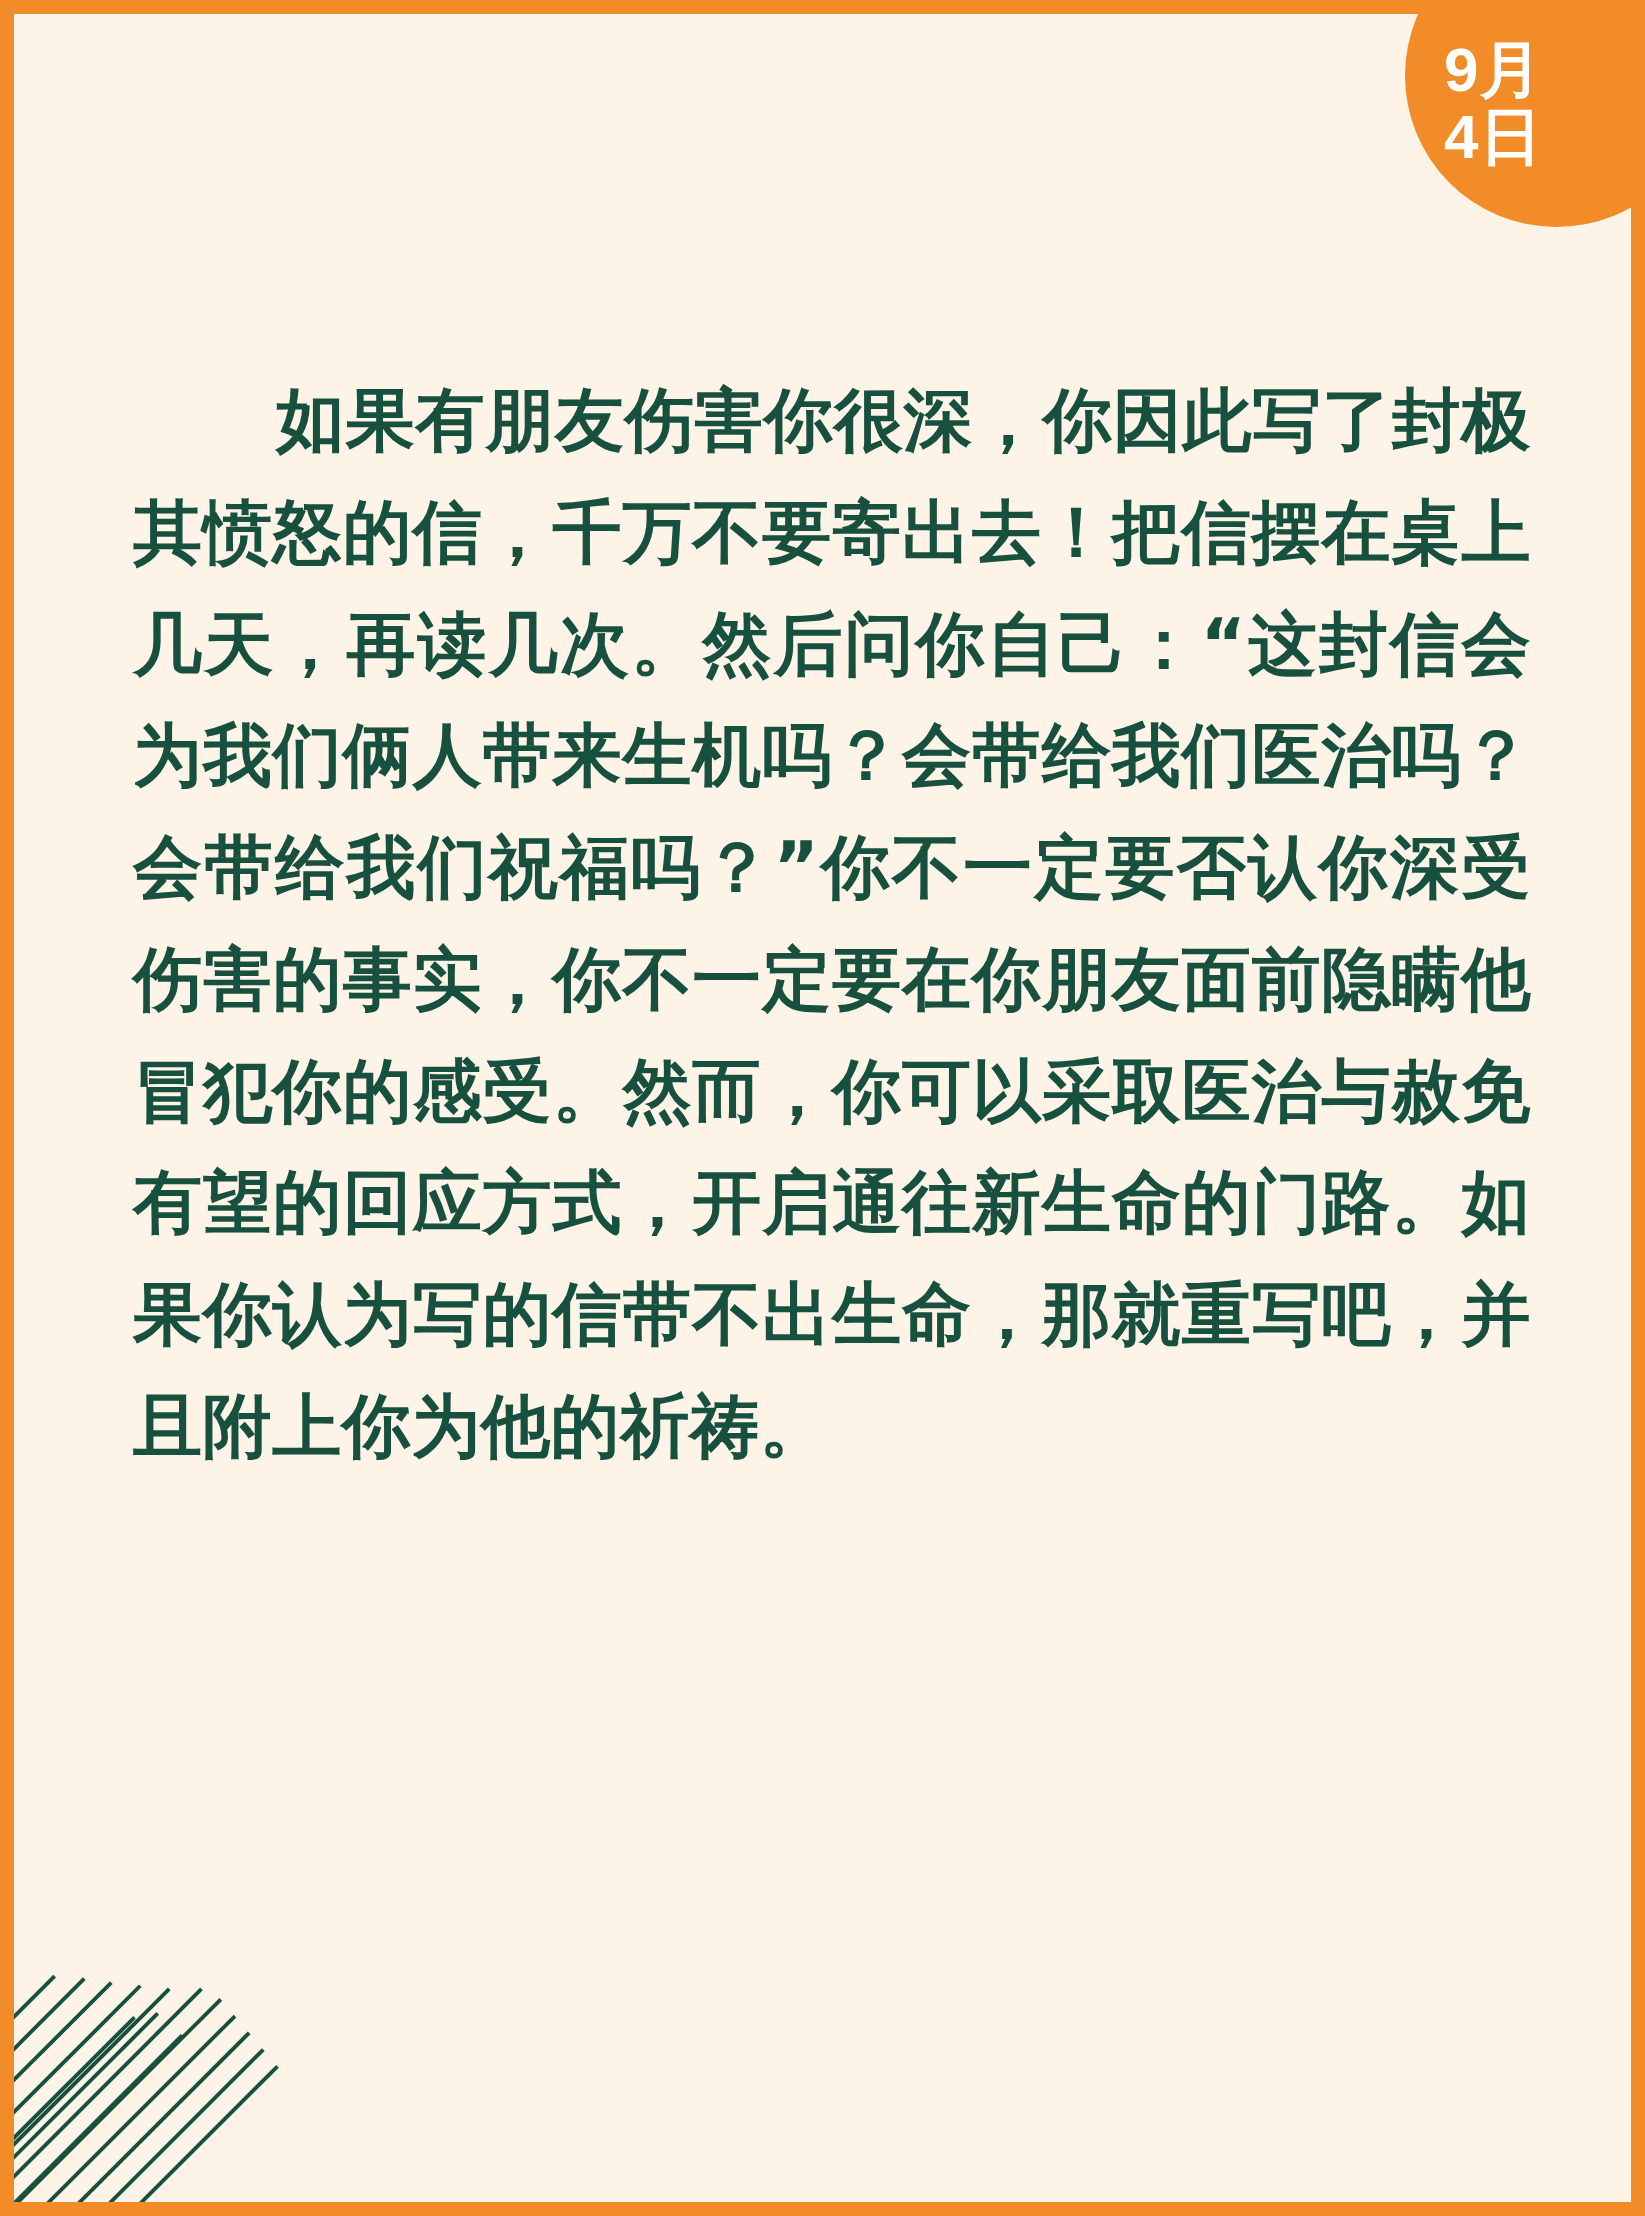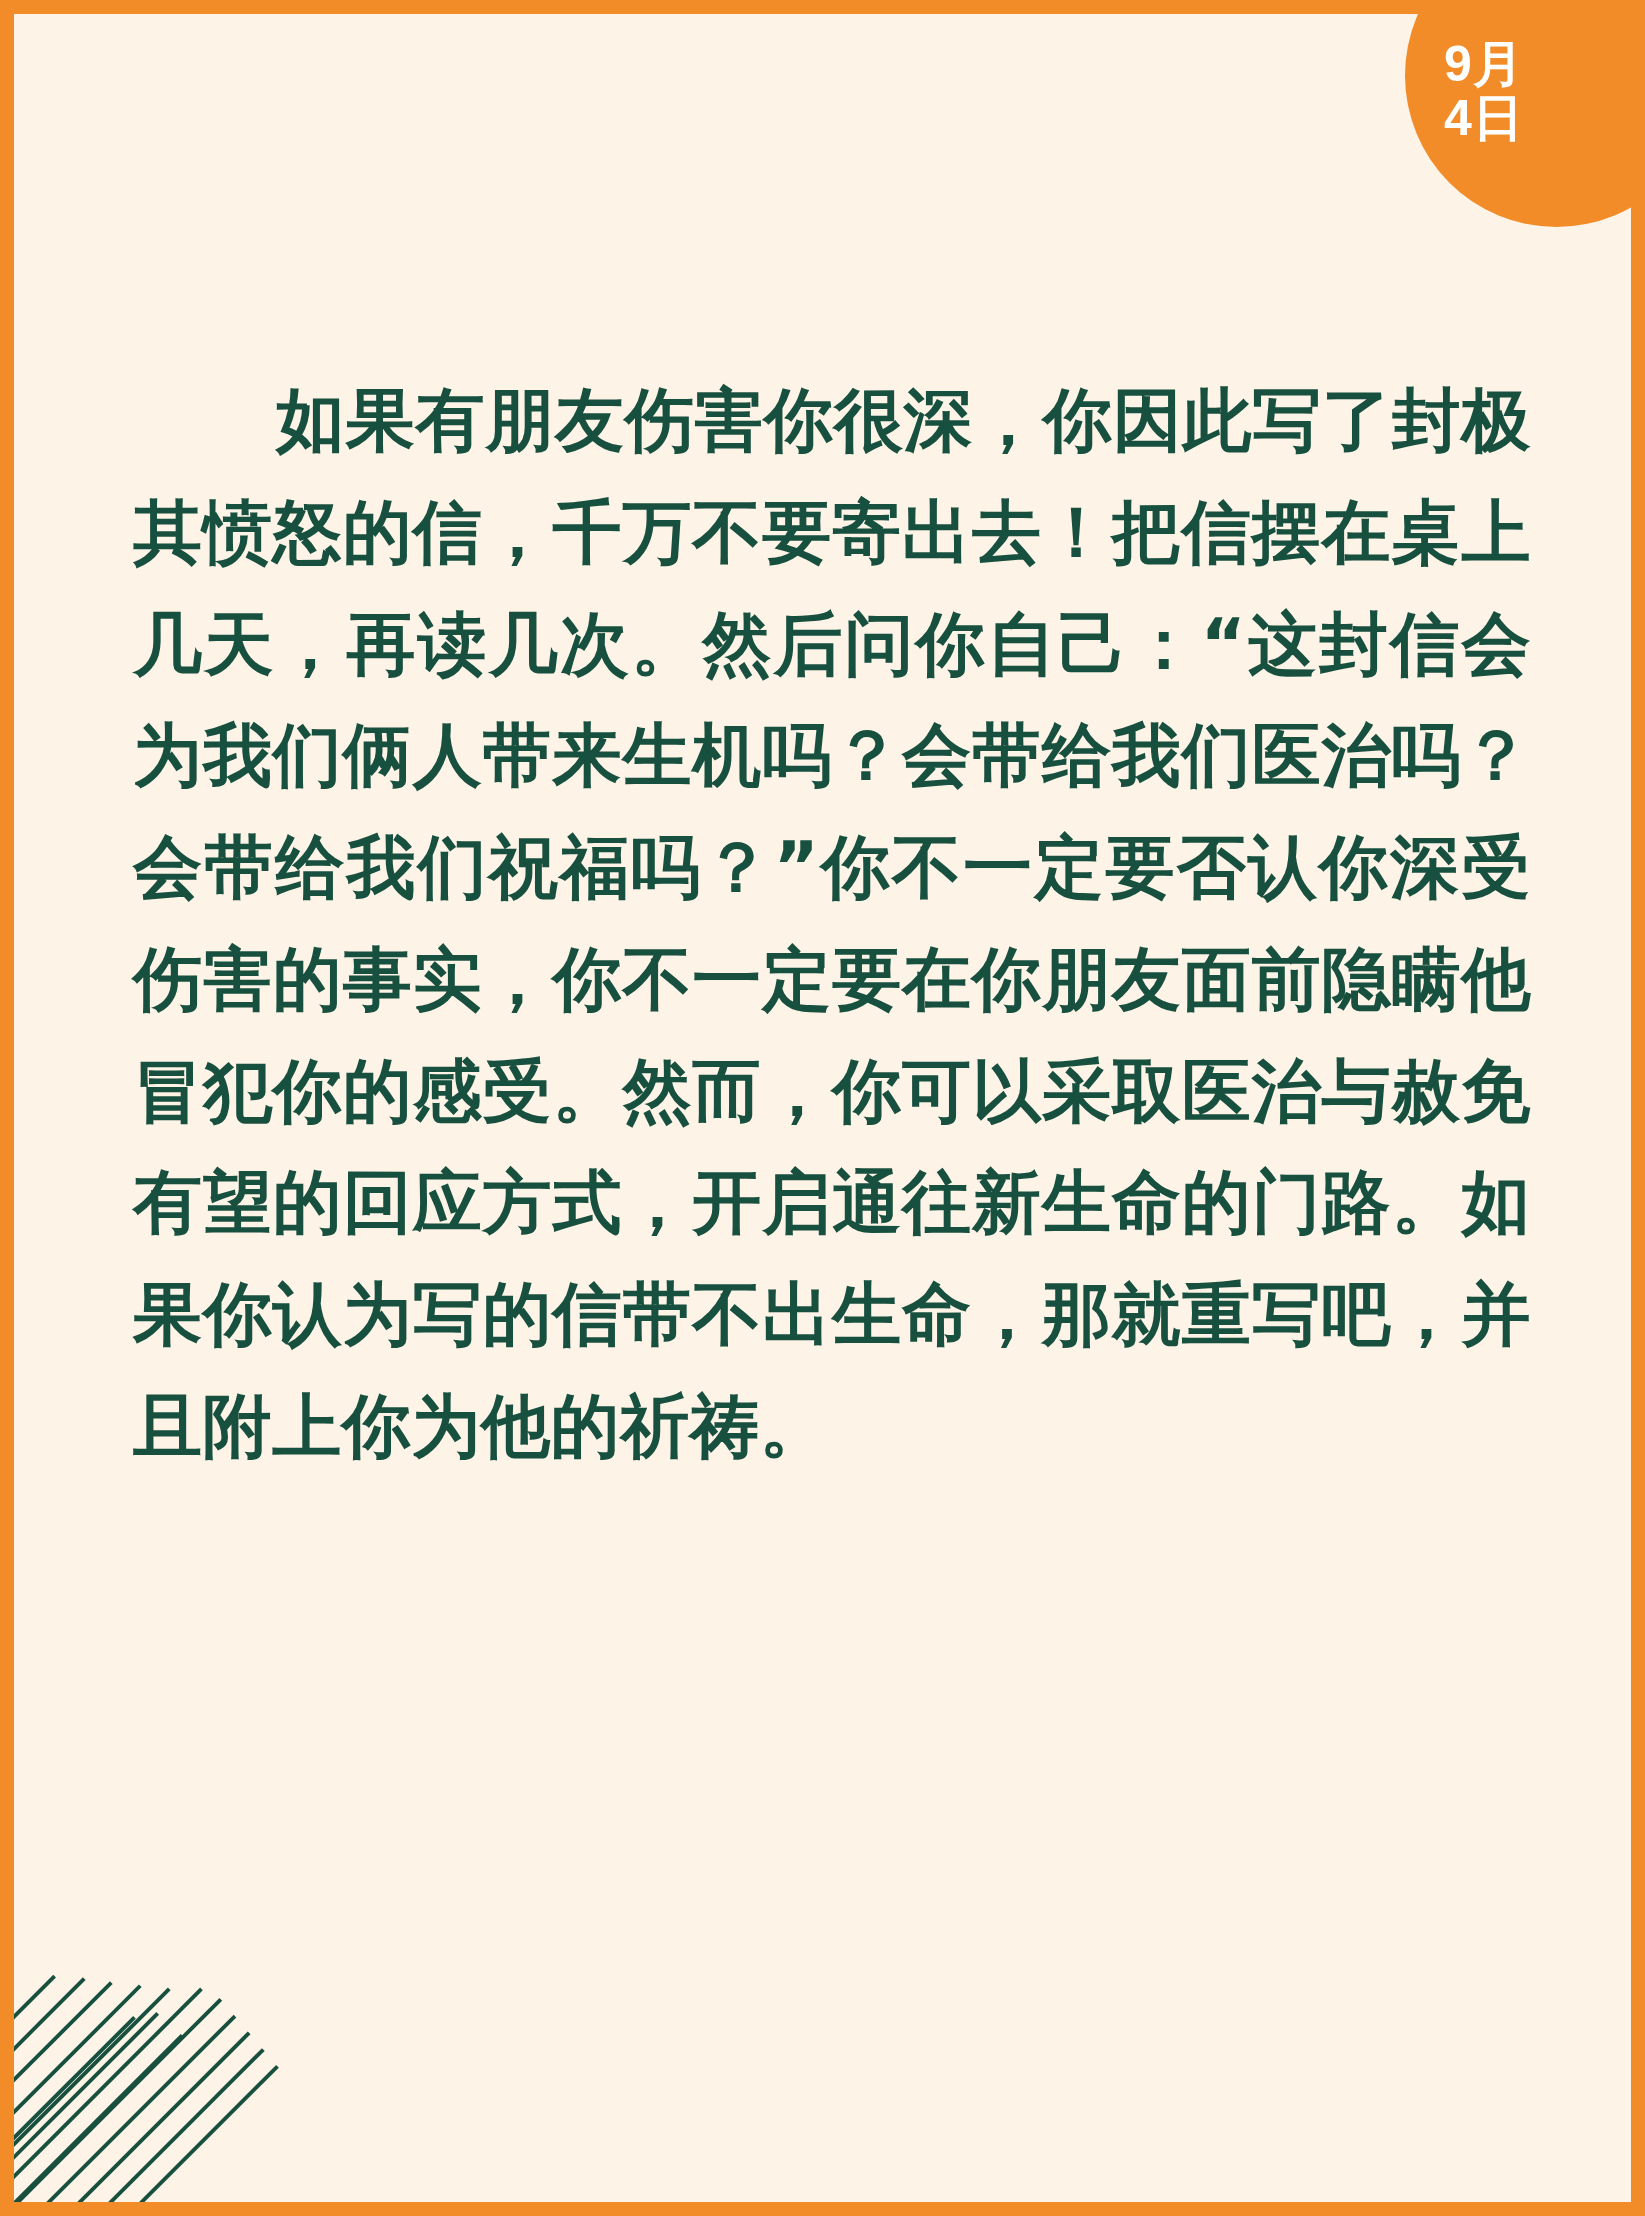--- a/index.html
+++ b/index.html
@@ -49,7 +49,7 @@
     top: 113px;
     width: 167px;
     color: #ffffff;
-    font-size: 50px;
+    font-size: 62px;
     line-height: 1.08;
     font-weight: 700;
     letter-spacing: 1.3px;

